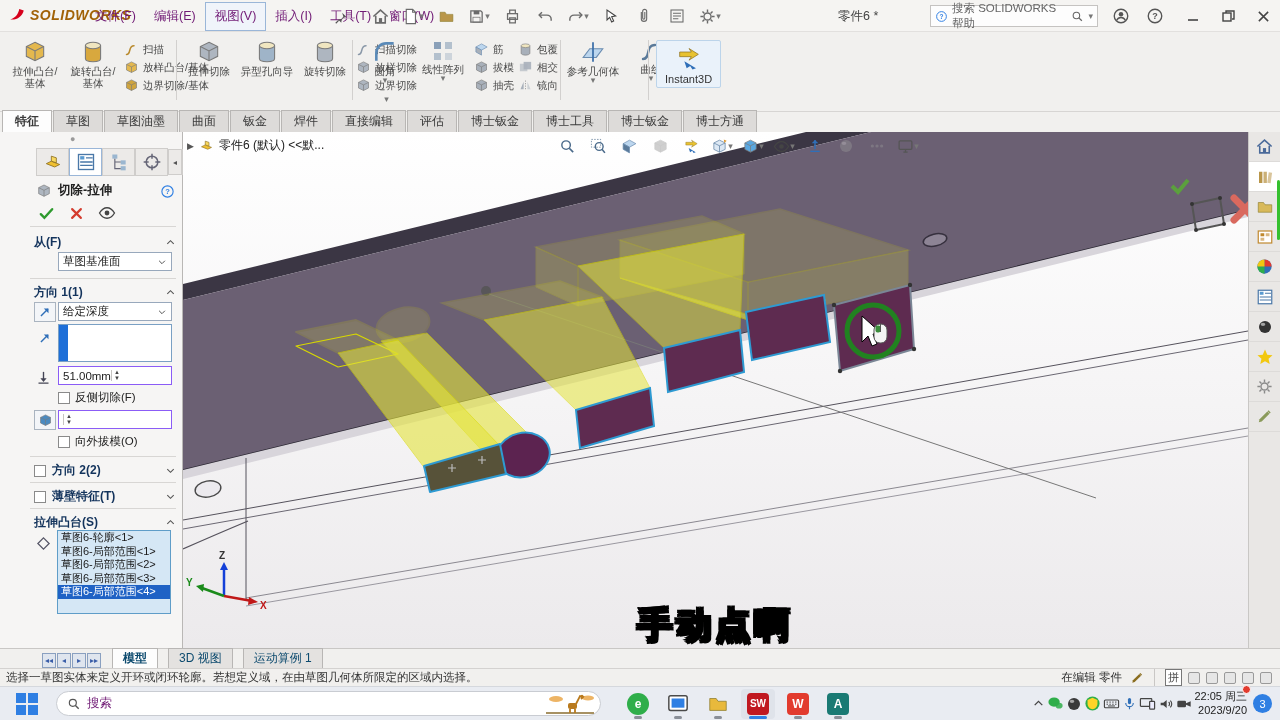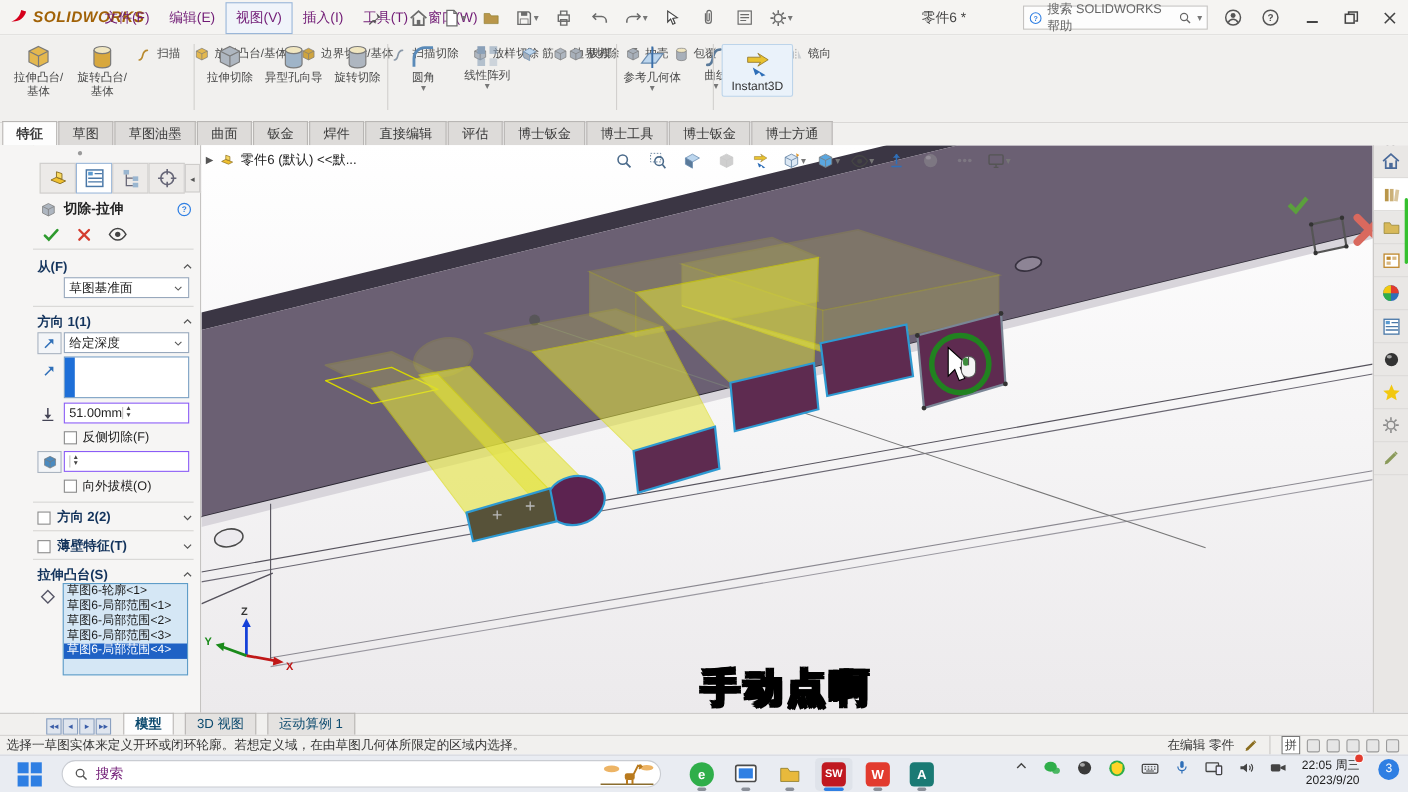--- a/index.html
+++ b/index.html
@@ -24,7 +24,7 @@
   .rsep{position:absolute;top:8px;width:1px;height:60px;background:#d2d0ce}
   .rb{display:flex;flex-direction:column;align-items:center;font-size:10.5px;color:#4a4a4a;text-align:center;line-height:1.15;cursor:default}
   .rb.big{width:54px;padding-top:3px}
-  .rcol{display:flex;flex-direction:row;gap:12px;padding-top:6px}
+  .rcol{display:flex;flex-direction:column;gap:3px;padding-top:6px}
   .rb.small{flex-direction:row;gap:4px;align-items:center;white-space:nowrap;font-size:10.5px}
   .ddm{color:#777;font-size:9px;line-height:6px}
   .i3dbtn{display:flex;flex-direction:column;align-items:center;font-size:11px;color:#333;border:1px solid #bcd4ea;background:#eaf2fa;padding:4px 8px 2px;border-radius:2px}

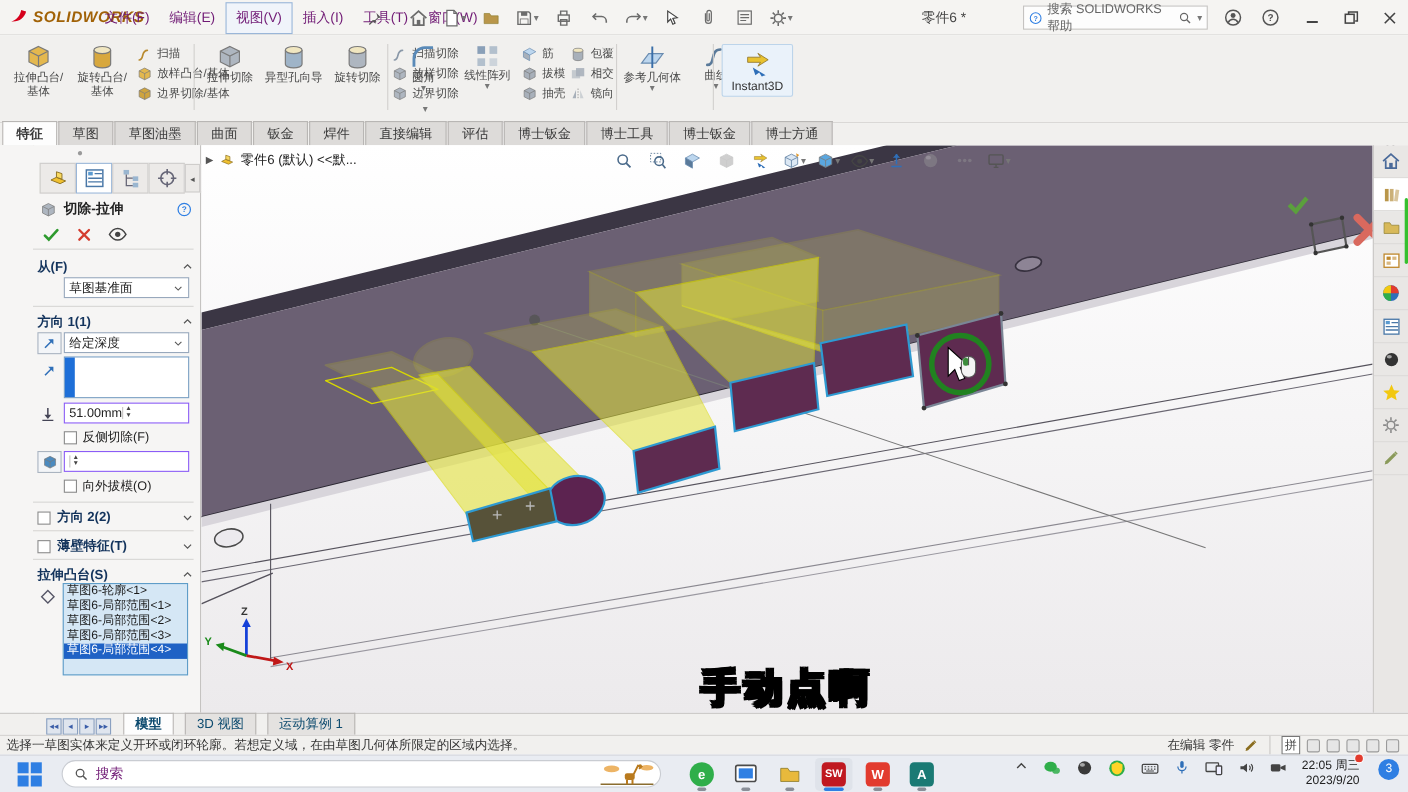--- a/index.html
+++ b/index.html
@@ -84,7 +84,7 @@
   .tapp.active{background:#dfe3ea;border-radius:4px}
   .tapp.active .ul{width:18px;background:#2f7fe3}
   .appbadge{width:22px;height:22px;border-radius:4px;display:flex;align-items:center;justify-content:center;font-weight:bold;font-size:12px;color:#fff}
-  .tray{margin-left:auto;display:flex;align-items:flex-start;gap:13px;padding-right:8px;color:#3a3a3a}
+  .tray{margin-left:auto;display:flex;align-items:center;gap:2px;padding-right:8px;color:#3a3a3a}
   .clock{font-size:11px;color:#222;text-align:right;line-height:1.25;position:relative}
   .clock .bdg{position:absolute;right:-4px;top:-5px;width:9px;height:9px;border-radius:50%;background:#e23b2e;border:1px solid #fff}
   .ncount{width:19px;height:19px;border-radius:50%;background:#2f7fe3;color:#fff;font-size:11px;display:flex;align-items:center;justify-content:center;margin-left:4px}

